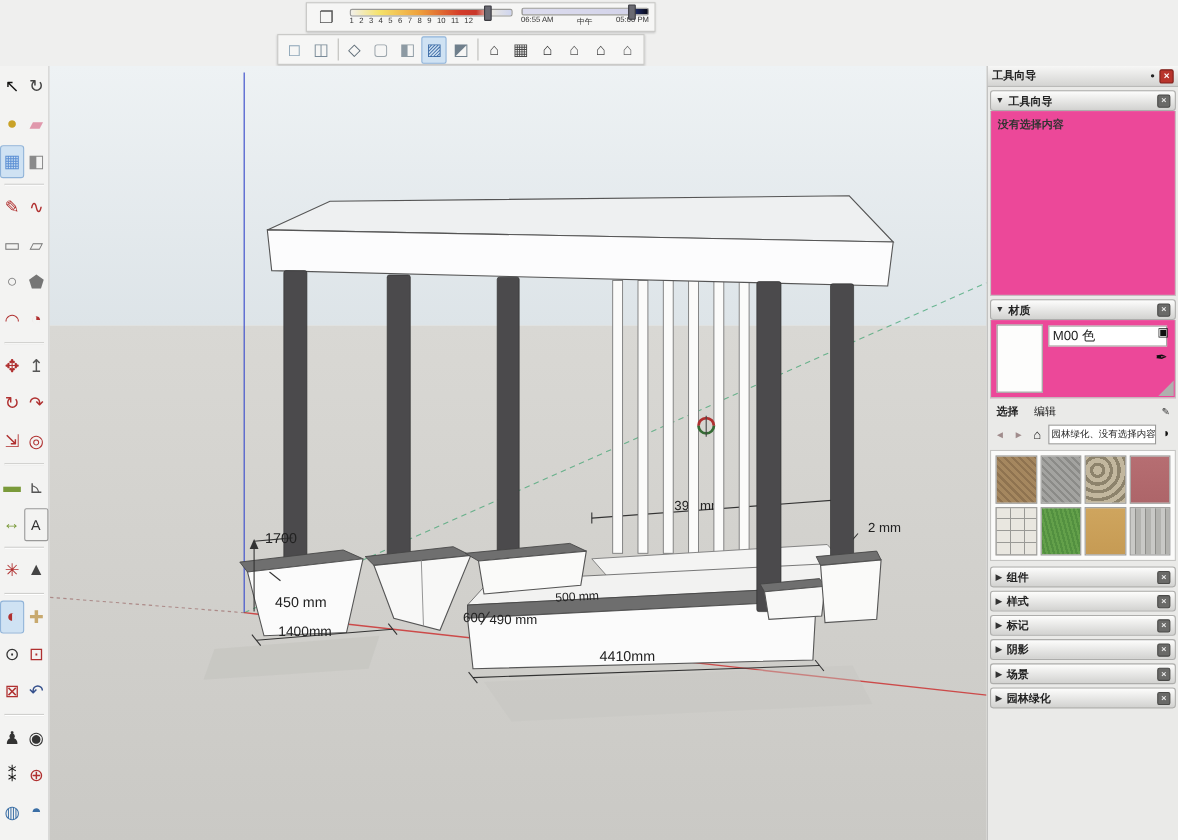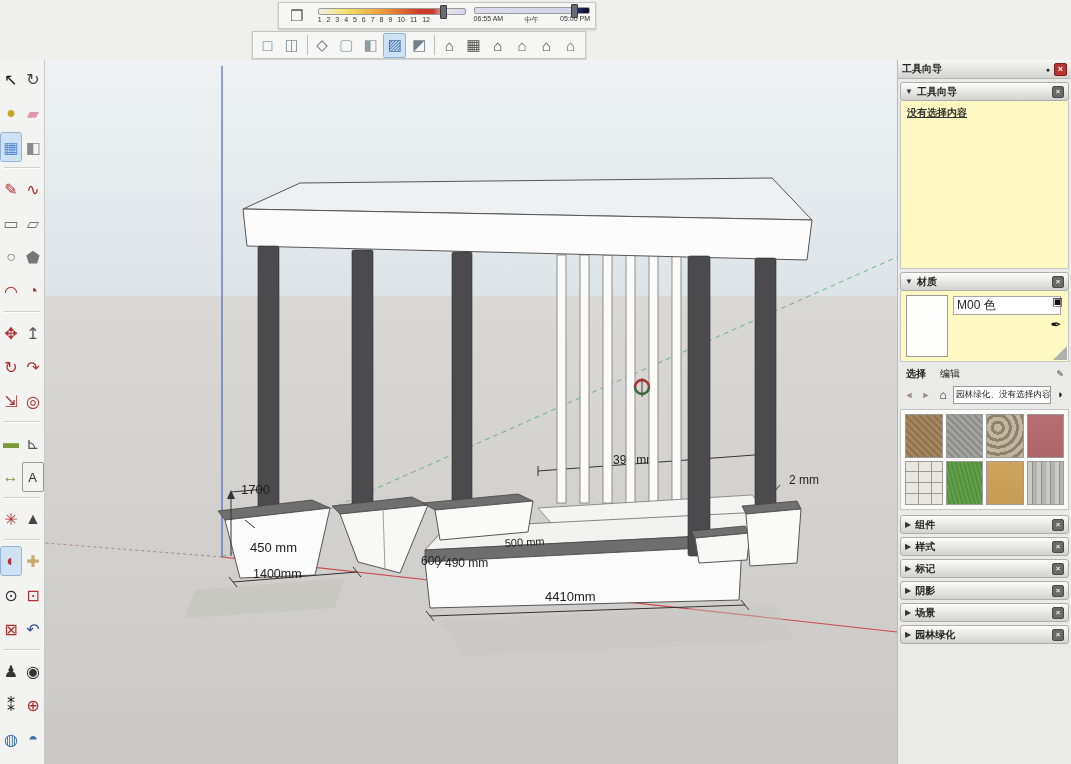--- a/index.html
+++ b/index.html
@@ -60,7 +60,7 @@
   .sec-header{height:17px;margin:3px 2px 0 2px;background:linear-gradient(#fdfdfc,#d2d2d0);
     border:1px solid #adadab;border-radius:3px;display:flex;align-items:center;padding:0 4px;gap:4px;font-weight:bold;}
   .sec-arrow{font-size:8px;color:#333;}
-  .sec-body{margin:0 2px;background:#fef9c3;border:1px solid #c5c5c3;border-top:none;text-decoration:underline;}
+  .sec-body{margin:0 2px;background:#ec4899;border:1px solid #c5c5c3;border-top:none;}
   #entity-body{height:168px;padding:5px 6px;box-sizing:border-box;font-weight:bold;color:#333;}
   #materials-body{height:70px;position:relative;}
   #mat-preview{position:absolute;left:5px;top:4px;width:40px;height:60px;background:#fdfdfc;border:1px solid #9a9a98;}

